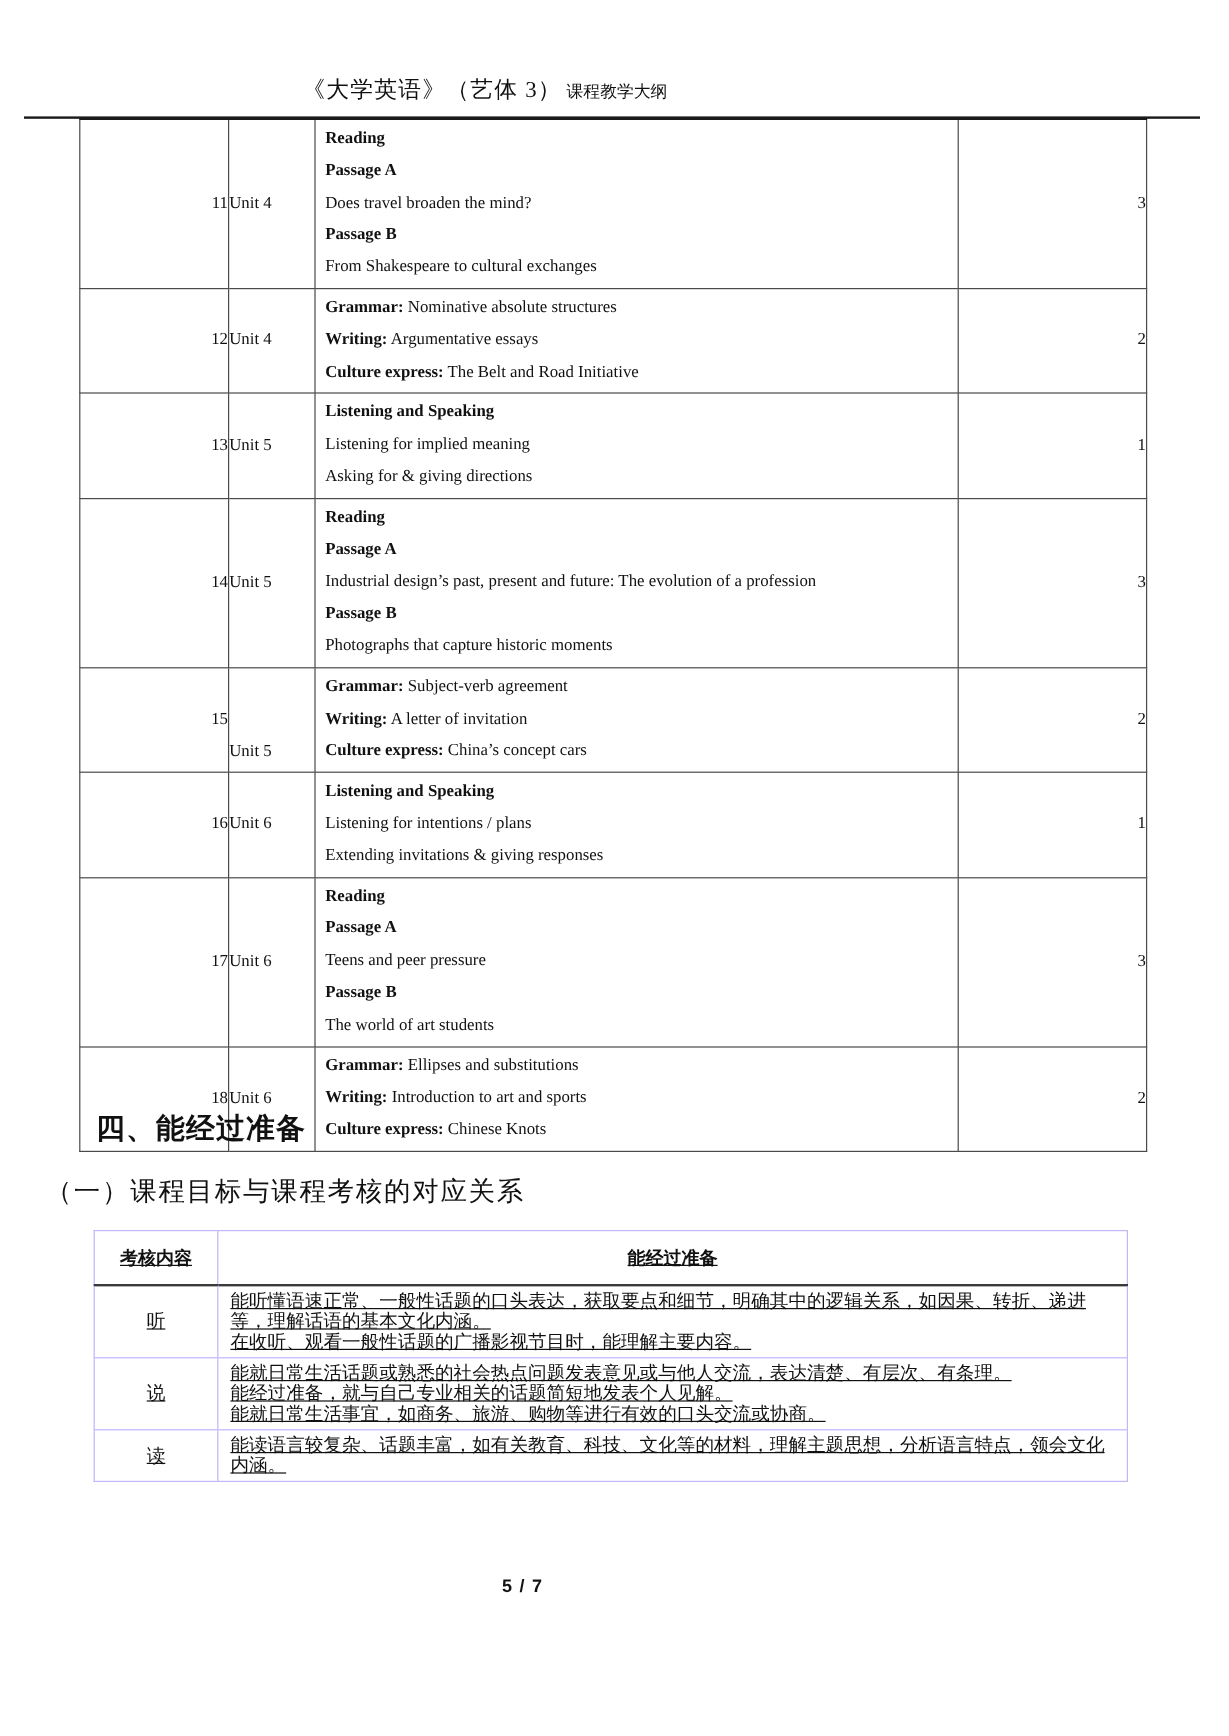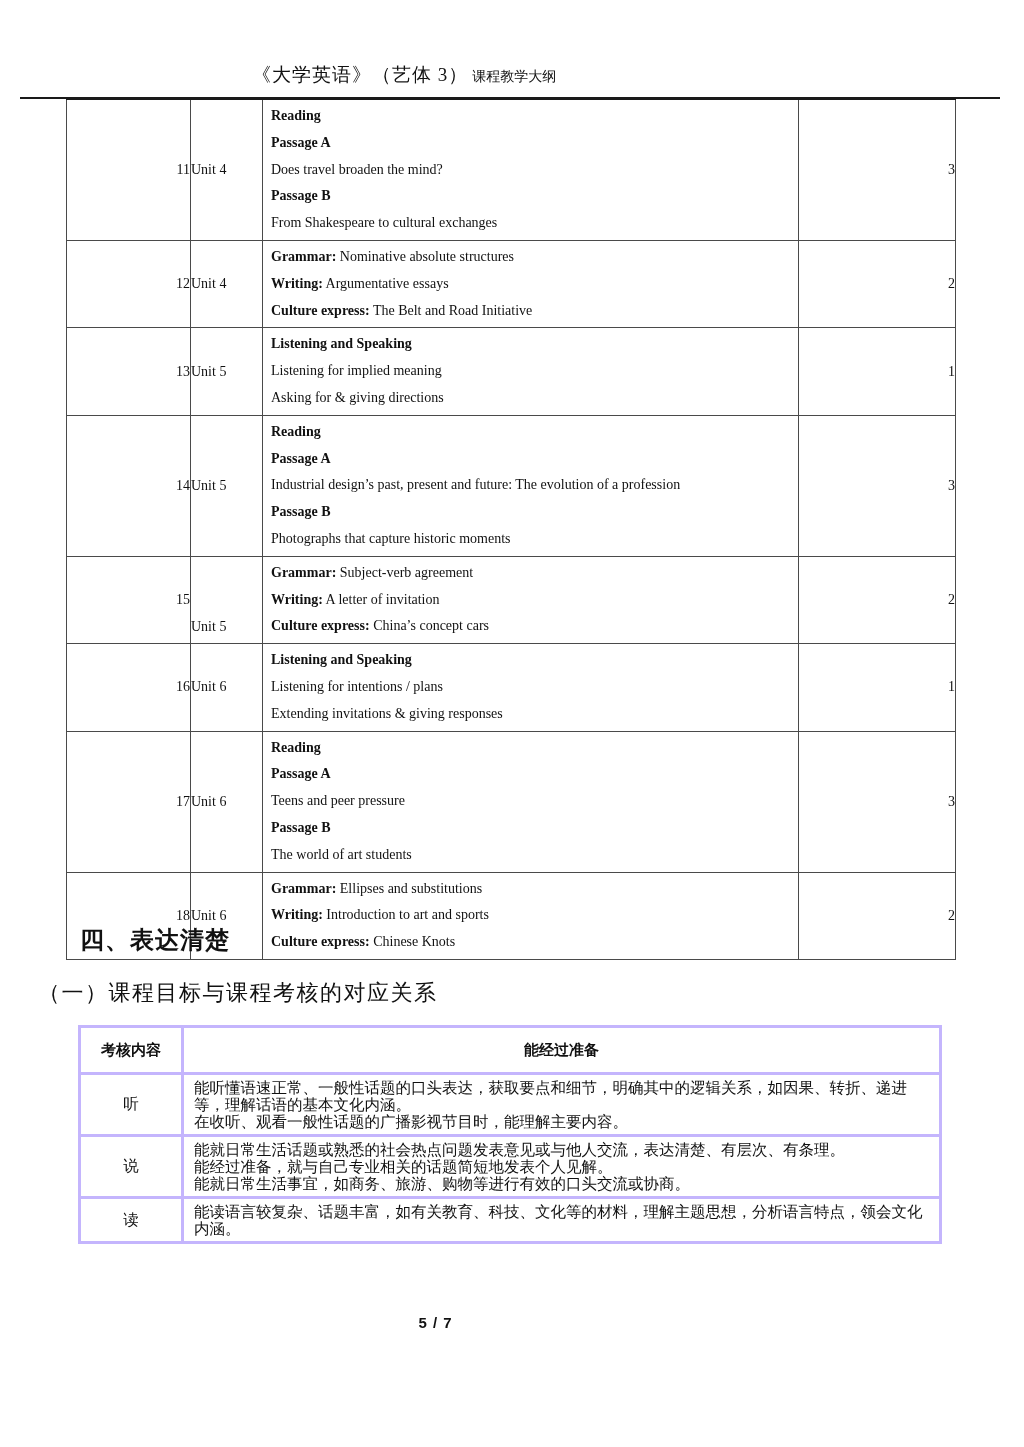--- a/index.html
+++ b/index.html
@@ -241,7 +241,7 @@
     </tbody>
 </table>
 
-<div class="abs section-heading">四、表达清楚</div>
+<div class="abs section-heading">四、能经过准备</div>
 <div class="abs subsection-heading">（一）课程目标与课程考核的对应关系</div>
 
 <table id="assessment-table" class="abs">

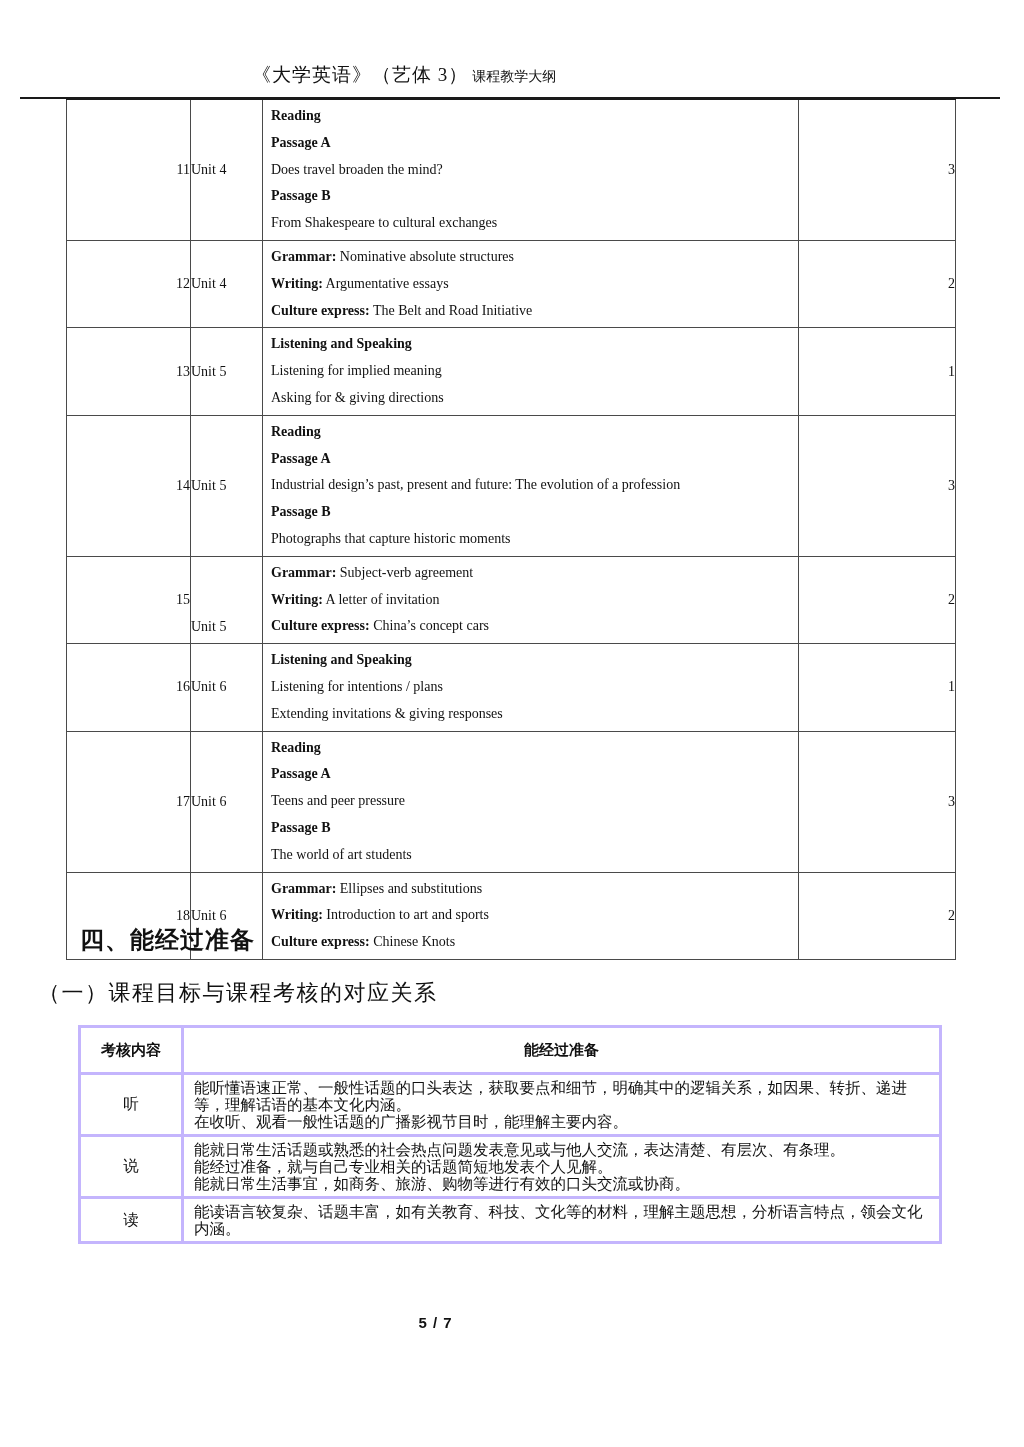--- a/index.html
+++ b/index.html
@@ -87,9 +87,10 @@
   #assessment-table col.c-item { width: 103px; }
   #assessment-table col.c-goal { width: 758px; }
   #assessment-table th, #assessment-table td {
-    border: 3px solid #c4b5fd;
+    border: 1px solid #c4b5fd;
     padding: 0;
     font-size: 15.5px;
+    text-decoration: underline;
   }
   #assessment-table th {
     height: 44px;

